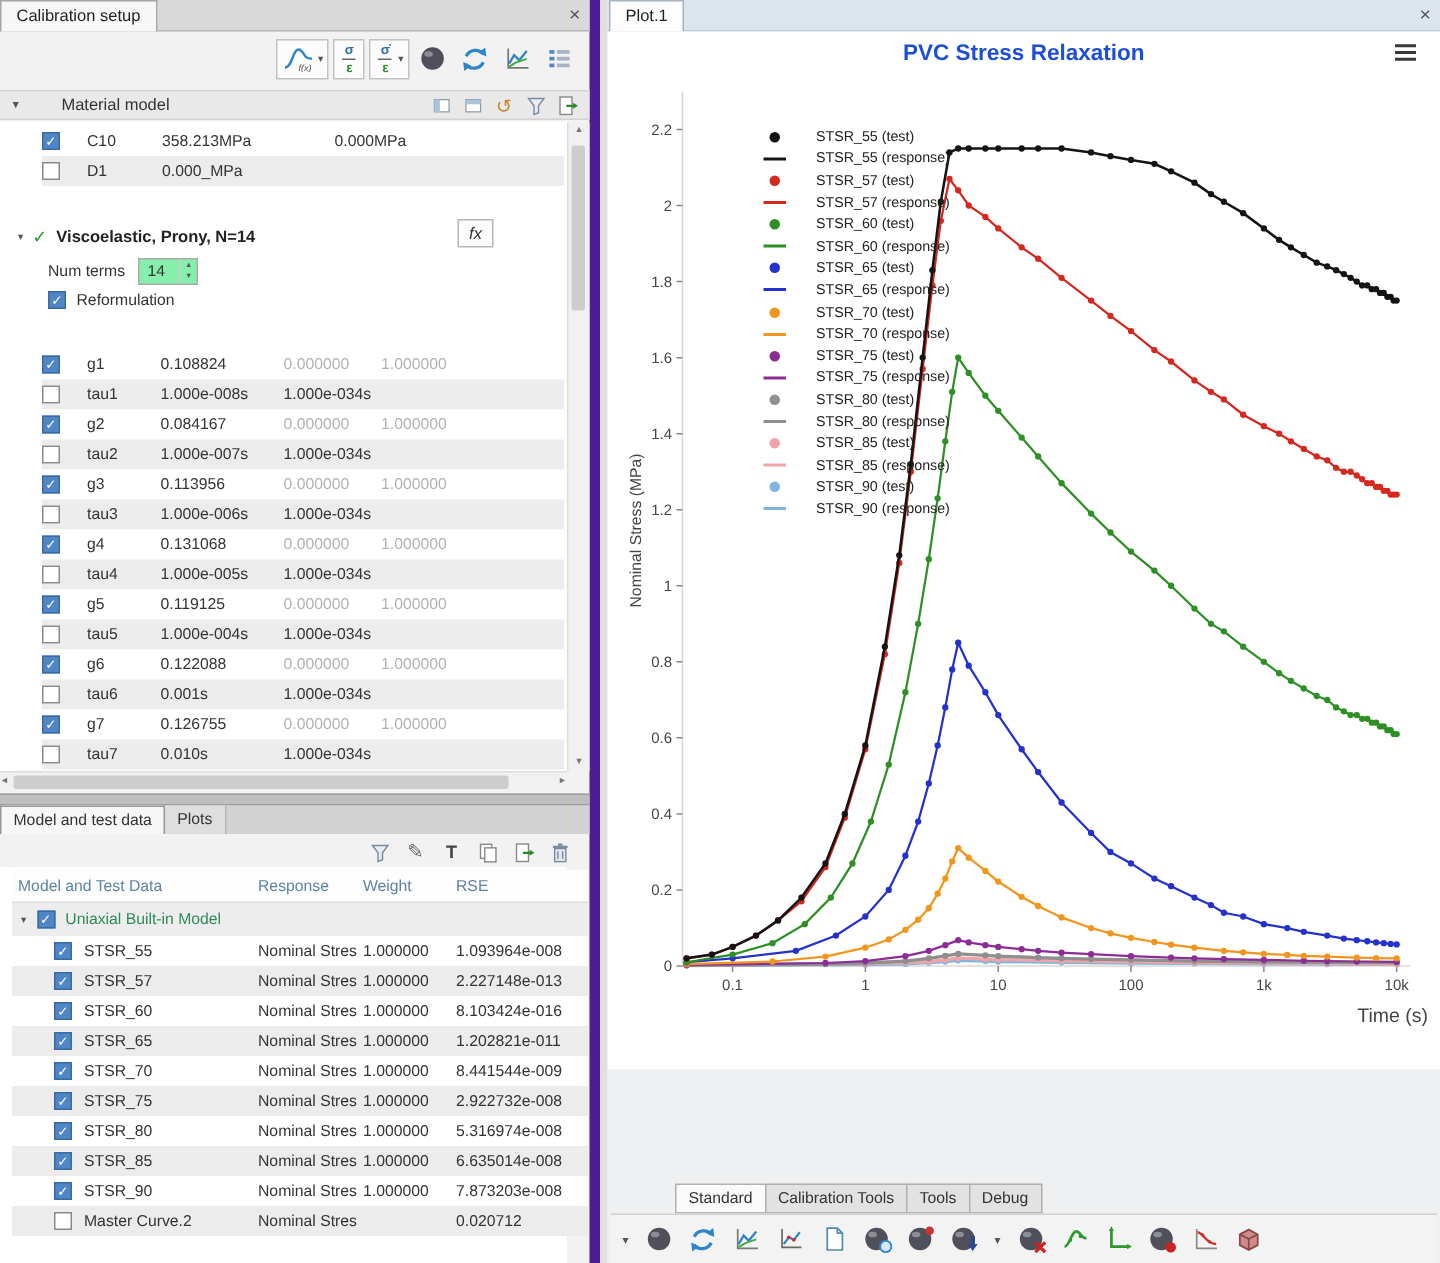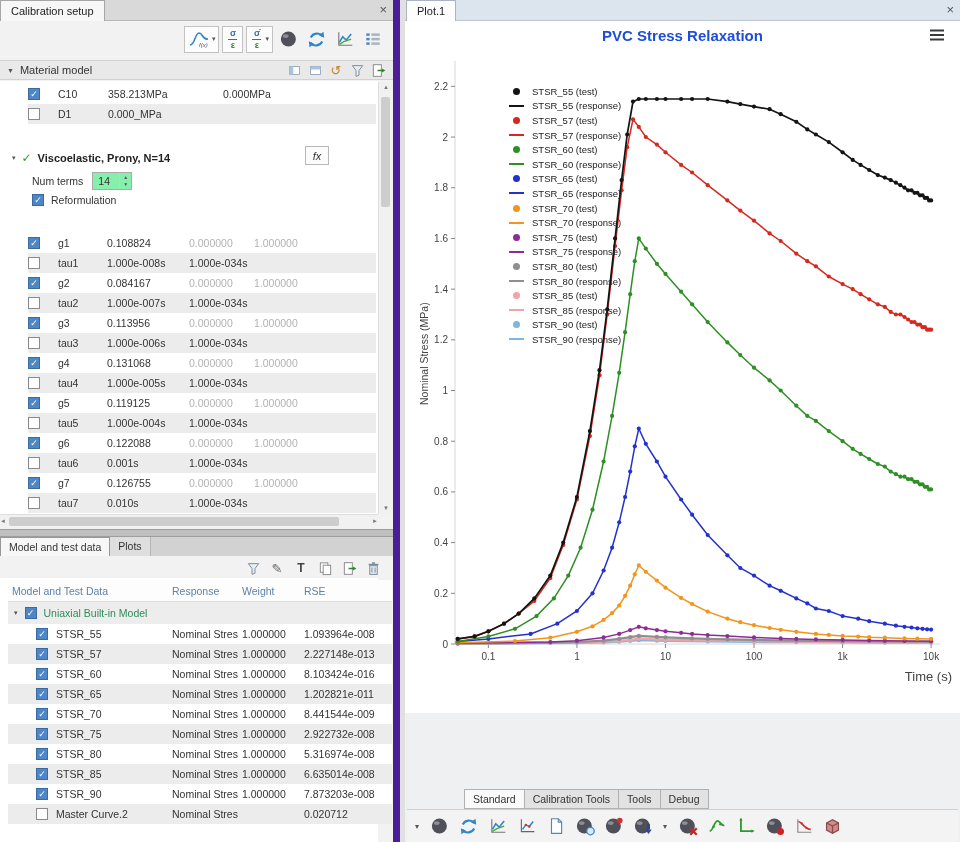--- a/index.html
+++ b/index.html
@@ -24,7 +24,7 @@
 
   #mm-header { position:absolute; top:60px; left:0; right:0; height:20px; background:#e9e9e9; border-top:1px solid #d2d2d2; border-bottom:1px solid #d2d2d2; display:flex; align-items:center; padding:0 7px; gap:6px; }
   .tri { font-size:7px; color:#555; }
-  .sec-title { font-size:11px; color:#333; }
+  .sec-title { font-size:11px; color:#333;margin-left:21px; }
   .hdr-icons { margin-left:auto; display:flex; gap:5px; align-items:center; }
   .sm-icon { width:16px; height:16px; display:flex; align-items:center; justify-content:center; font-size:12px; color:#777; }
 

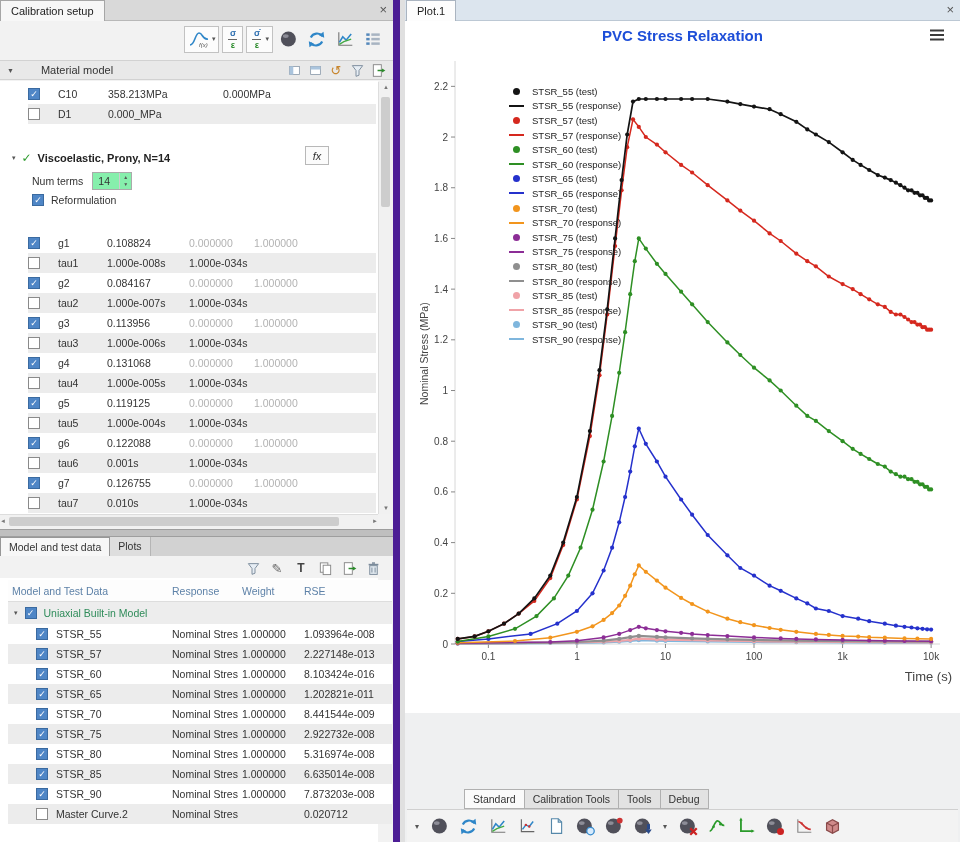--- a/index.html
+++ b/index.html
@@ -89,7 +89,7 @@
   #plot-menu { position:absolute; top:6px; right:14px; width:18px; height:16px; }
   #chart-svg { position:absolute; left:0; top:0; }
   #legend { position:absolute; left:103px; top:63px; }
-  .lg-item { display:flex; align-items:center; height:14.6px; gap:8px; font-size:9.5px; color:#222; white-space:nowrap; }
+  .lg-item { display:flex; align-items:center; height:14.6px; gap:20px; font-size:9.5px; color:#222; white-space:nowrap; }
   .lg-marker-wrap { width:16px; display:flex; justify-content:center; align-items:center; }
   .lg-dot { width:7px; height:7px; border-radius:50%; }
   .lg-line { width:15px; height:2px; }

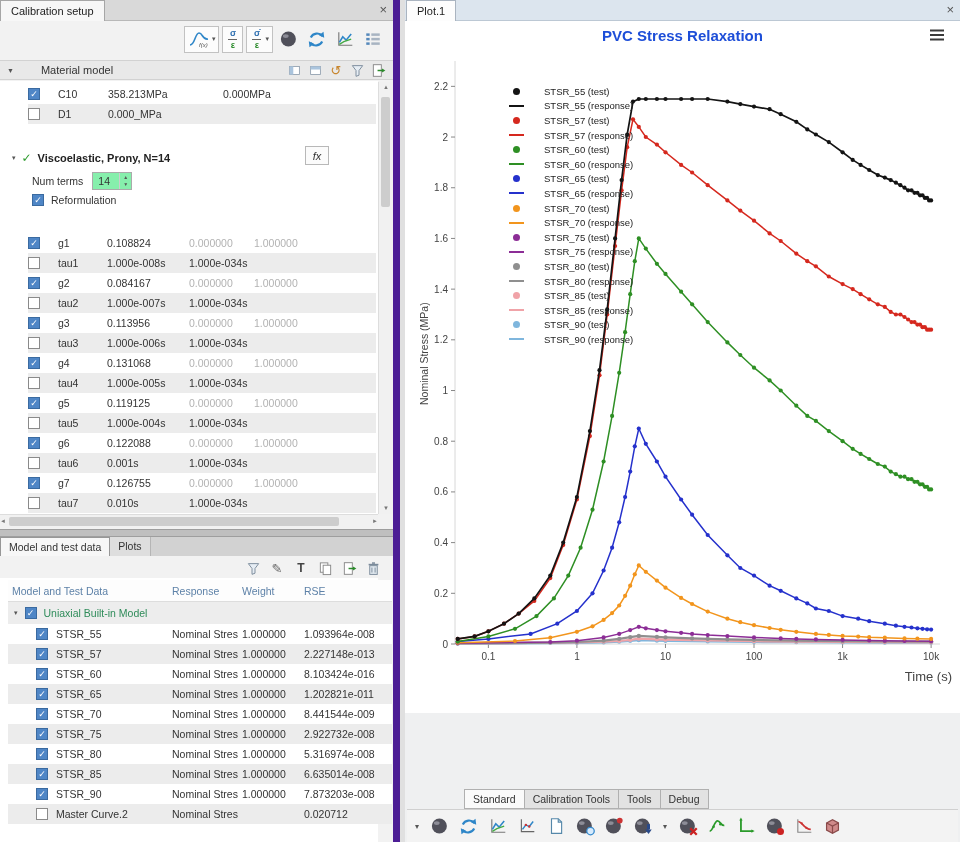--- a/index.html
+++ b/index.html
@@ -97,7 +97,7 @@
   #xlabel { position:absolute; left:62px; width:485px; top:648px; text-align:right; font-size:13px; color:#444; }
 
   #right-bottom { position:absolute; top:713px; left:0; right:0; bottom:0; background:#eff0f1; }
-  #ptabs { position:absolute; top:76px; left:59px; display:flex; }
+  #ptabs { position:absolute; top:76px; left:45px; display:flex; }
   .ptab { padding:3px 8px; font-size:10.5px; border:1px solid #b0b0b0; background:#e2e2e2; margin-right:-1px; color:#333; }
   .ptab.active { background:#fafafa; }
   #plot-toolbar { position:absolute; top:96px; left:2px; right:2px; height:33px; background:#f3f3f3; border-top:1px solid #d0d0d0; display:flex; align-items:center; gap:4px; padding-left:4px; }

